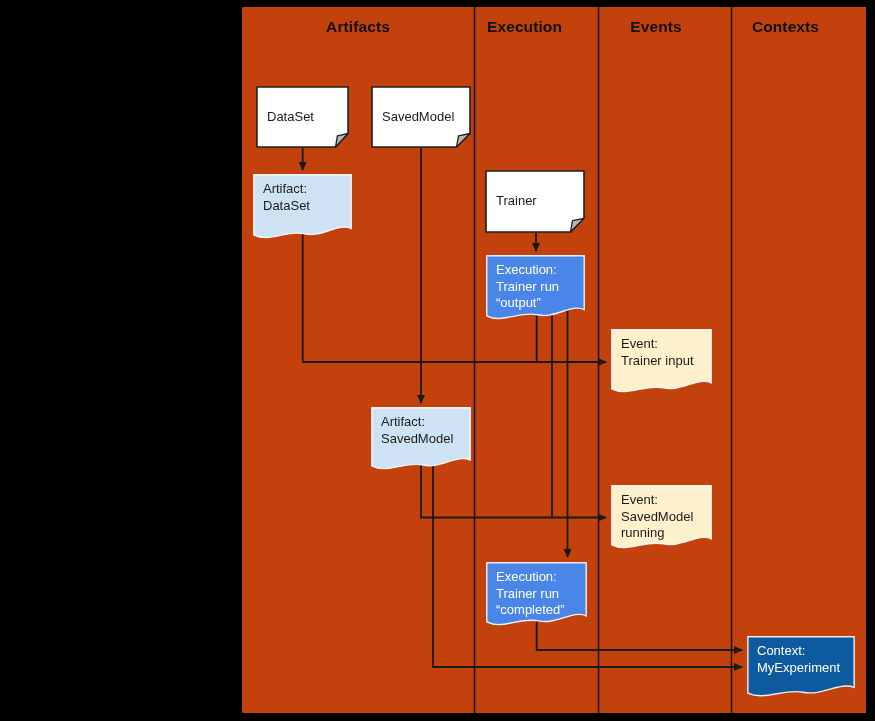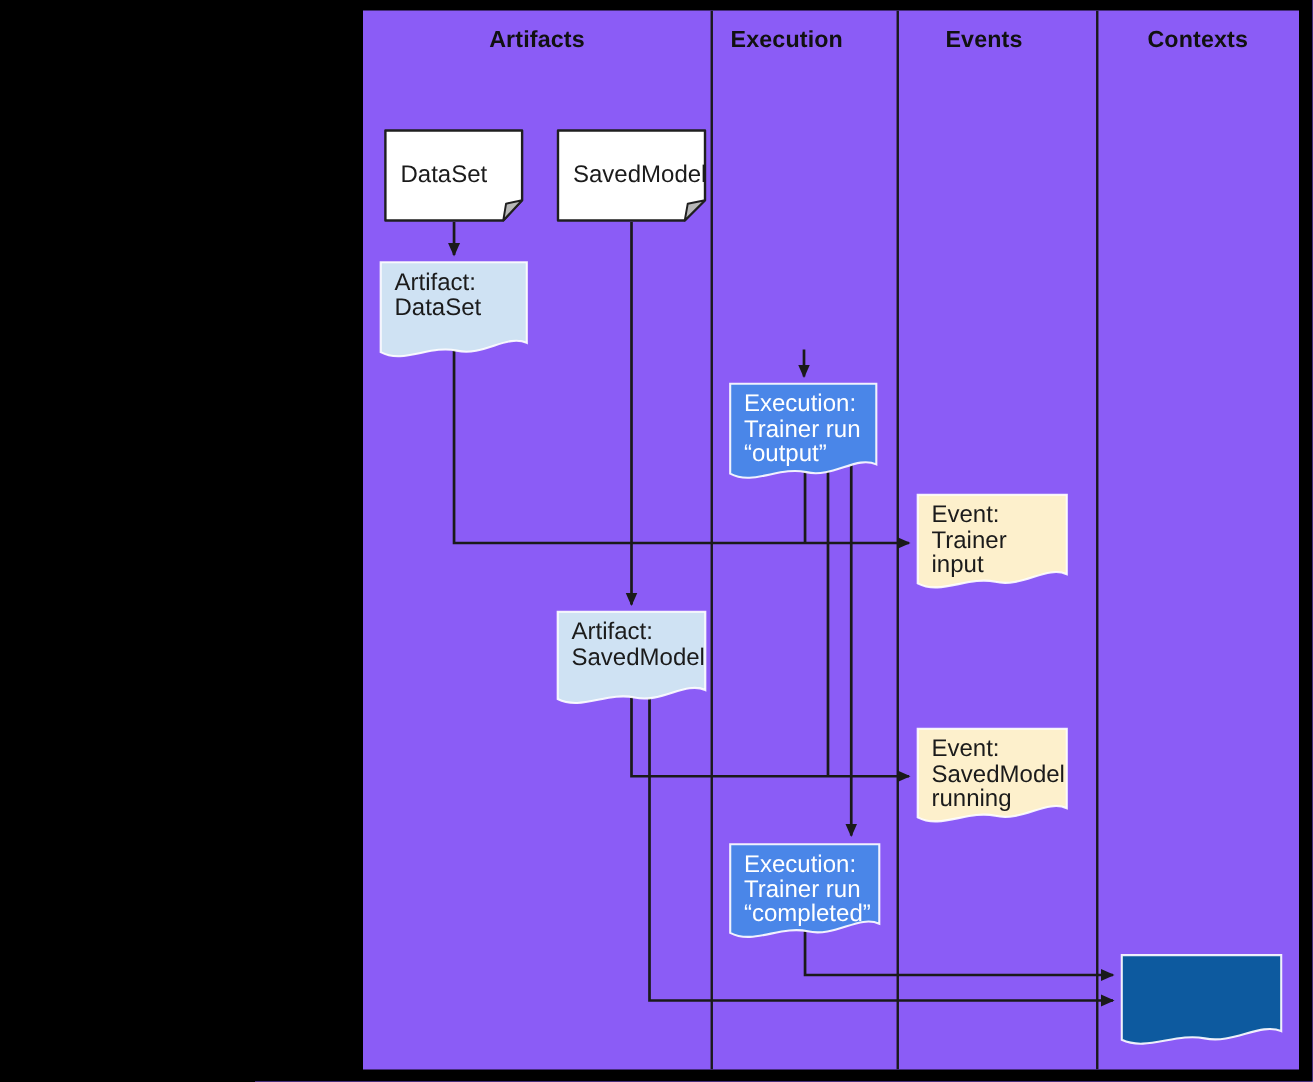--- a/index.html
+++ b/index.html
@@ -44,7 +44,7 @@
 </head>
 <body style="background-color: rgb(0, 0, 0);">
 
-<div id="canvas" style="background-color: #8b5cf6;">
+<div id="canvas" style="background-color: #c2410c;">
 
   <svg class="overlay">
     <defs>

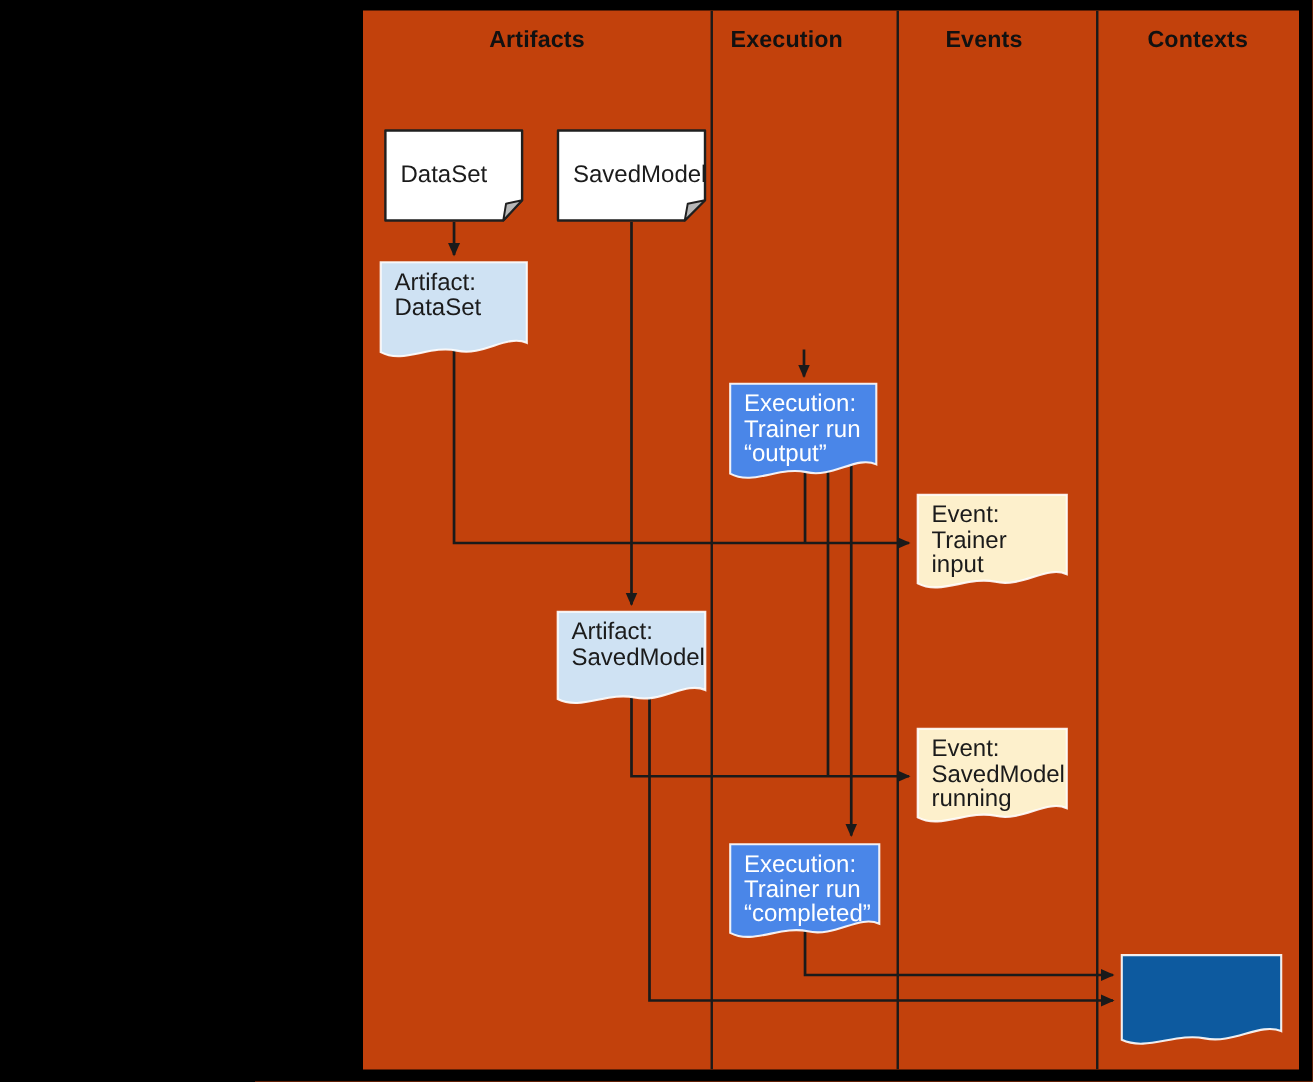--- a/index.html
+++ b/index.html
@@ -20,7 +20,7 @@
   .col0{left:0;width:232px}
   .col1{left:220px;width:125px}
   .col2{left:356px;width:116px}
-  .col3{left:489px;width:135px}
+  .col3{left:476px;width:135px}
 
   svg.overlay{position:absolute;left:0;top:0;width:624px;height:706px;display:block}
   .sep{stroke:#1a1a1a;stroke-width:1.6;fill:none}

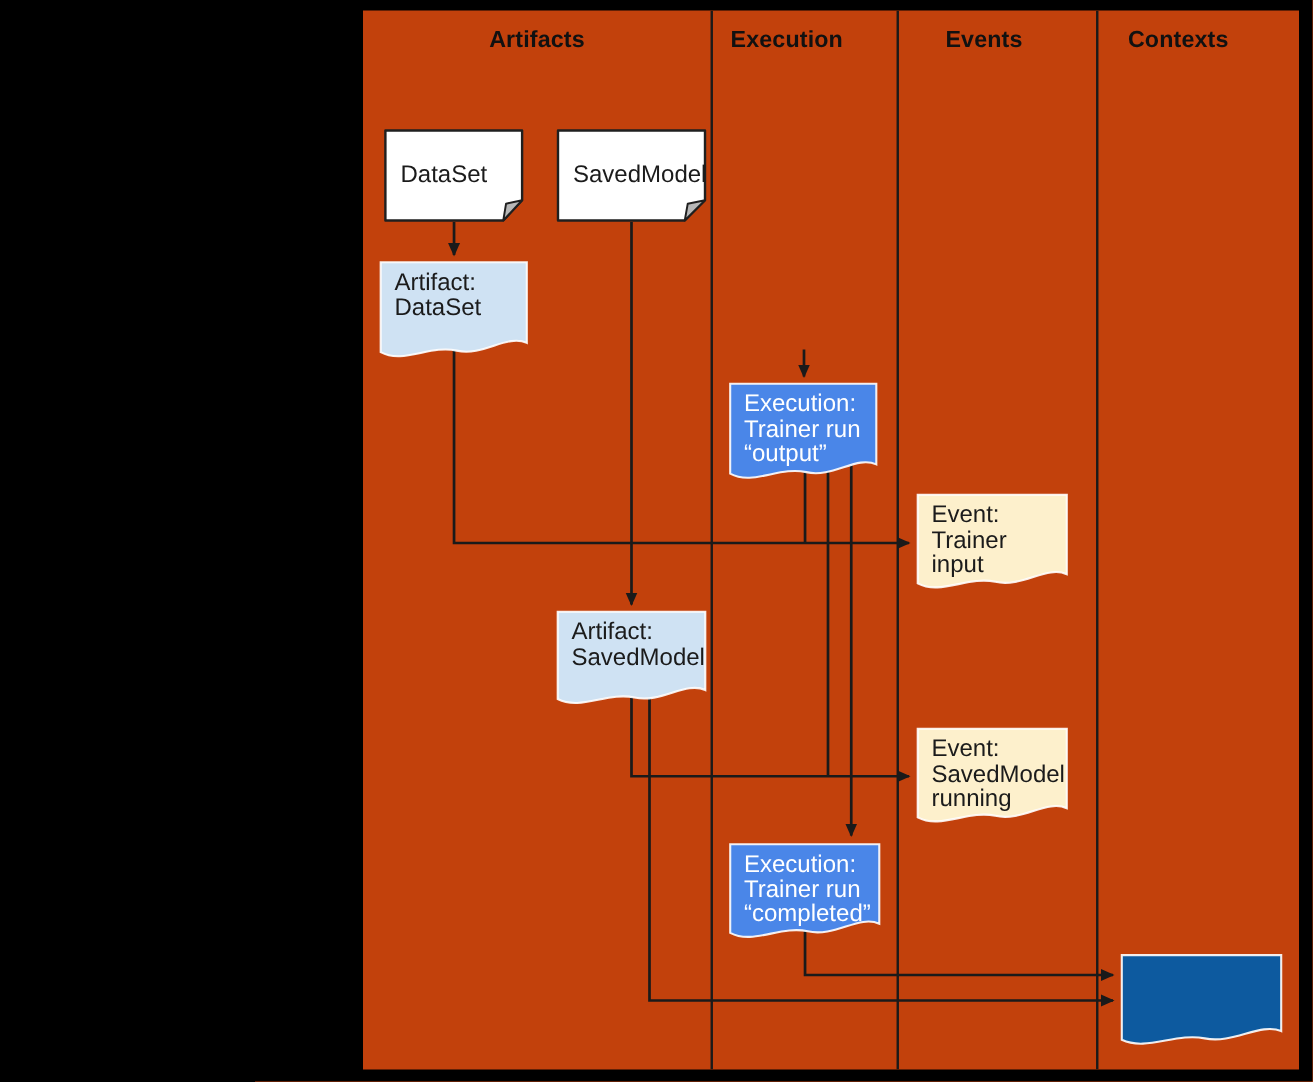--- a/index.html
+++ b/index.html
@@ -34,7 +34,7 @@
 
   .txt{
     position:relative;z-index:2;
-    font-size:16px;line-height:16.5px;color:#1b1b1b;
+    font-size:13px;line-height:16.5px;color:#1b1b1b;
     padding:7px 8px 0 10px;
     border-radius:12px;
   }

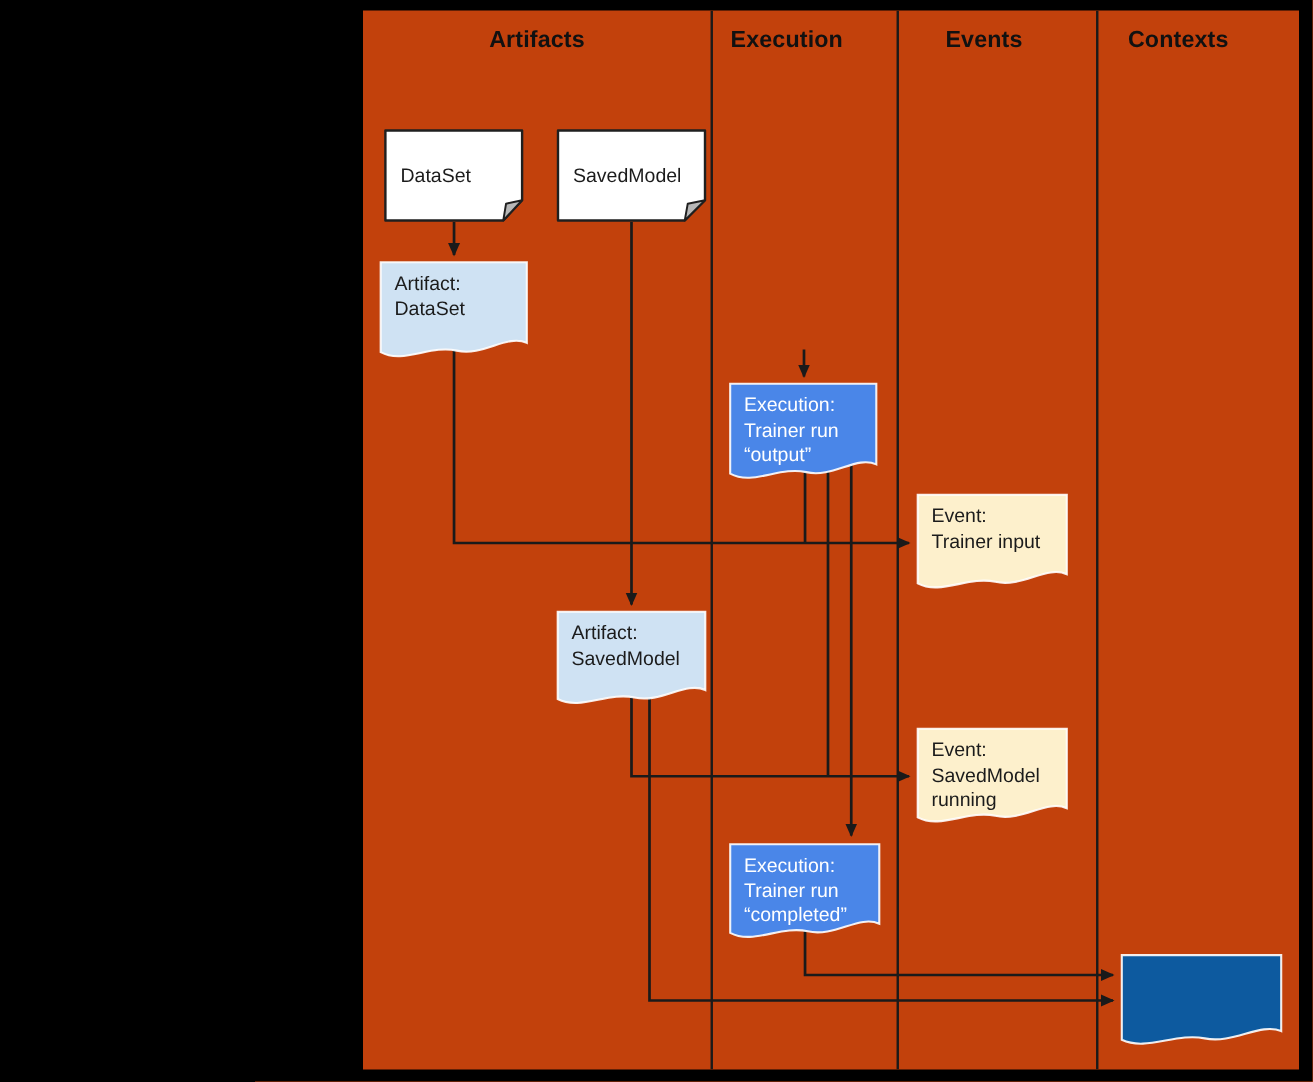--- a/index.html
+++ b/index.html
@@ -96,6 +96,15 @@
       </div>
   </div>
 
+  <div class="node doc" style="left:243px;top:163px;width:100px;height:63px">
+    <svg viewBox="0 0 100 62" preserveAspectRatio="none">
+      <path class="doc-outline" d="M1,1 H99 V47.5 L85.5,61 H1 Z" fill="#ffffff"></path>
+      <path class="doc-fold" d="M85.5,61 L99,47.5 L87.5,49.8 Z"></path>
+    </svg>
+    <div class="txt">
+        <div>Trainer</div>
+      </div>
+  </div>
 
   <div class="node wave" style="left:11px;top:167px;width:99px;height:68px">
     <svg viewBox="0 0 100 66" preserveAspectRatio="none">

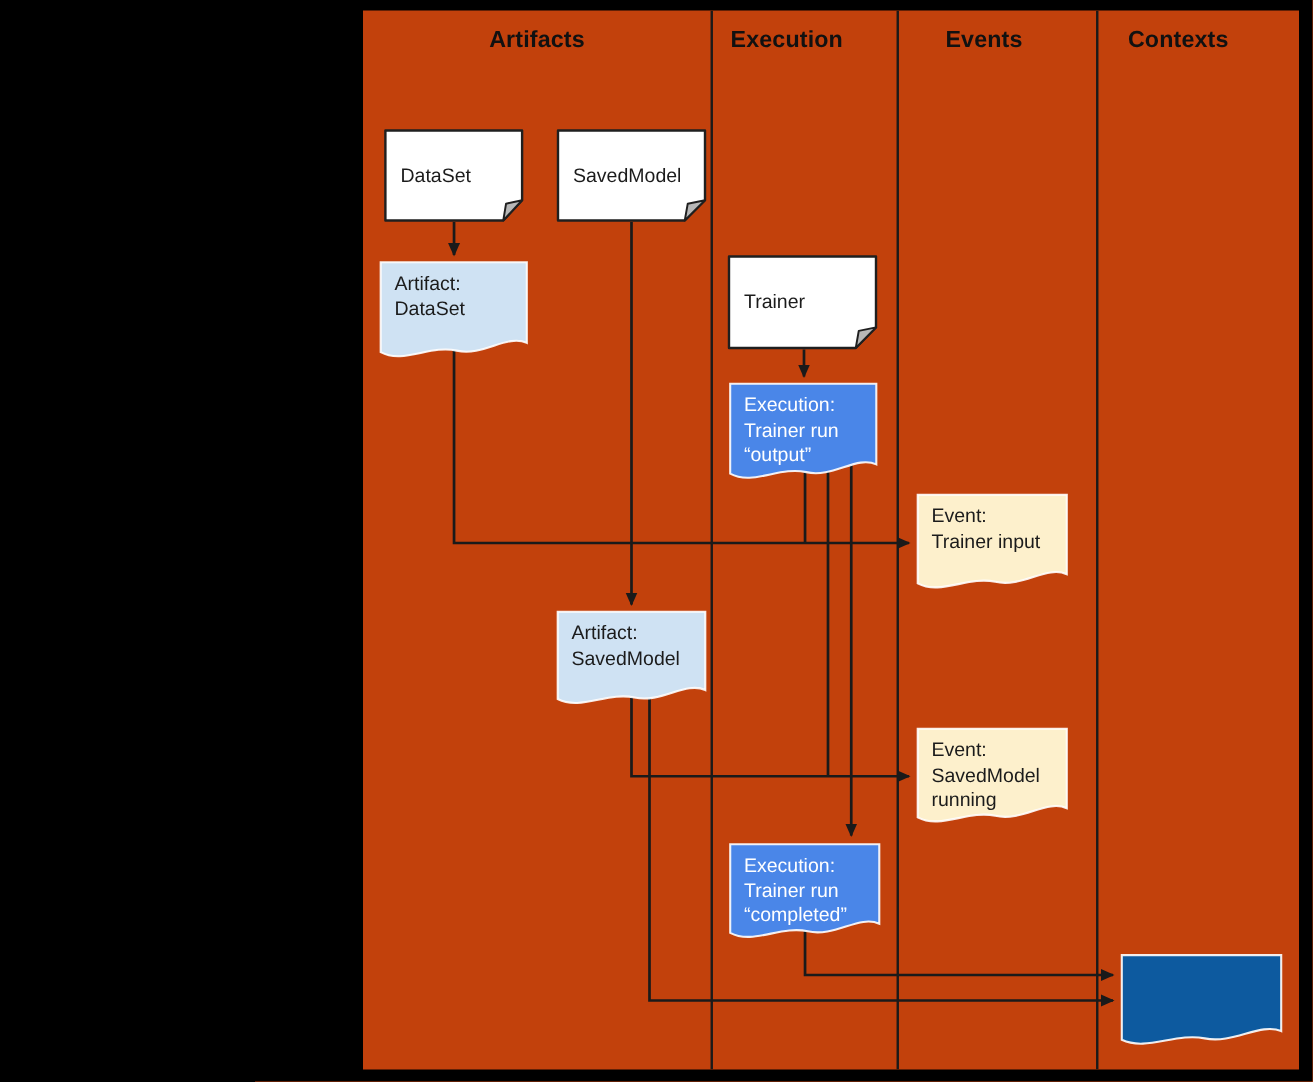--- a/index.html
+++ b/index.html
@@ -173,6 +173,10 @@
     <svg viewBox="0 0 100 66" preserveAspectRatio="none">
       <path class="wave-outline" d="M0.8,0.8 H99.2 V53 C86,47 70,62 52,58 C34,54 16,67 0.8,59 Z" fill="#0d5a9f"></path>
     </svg>
+    <div class="txt">
+      <div>Context:</div>
+      <div>MyExperiment</div>
+    </div>
   </div>
 
 </div>

